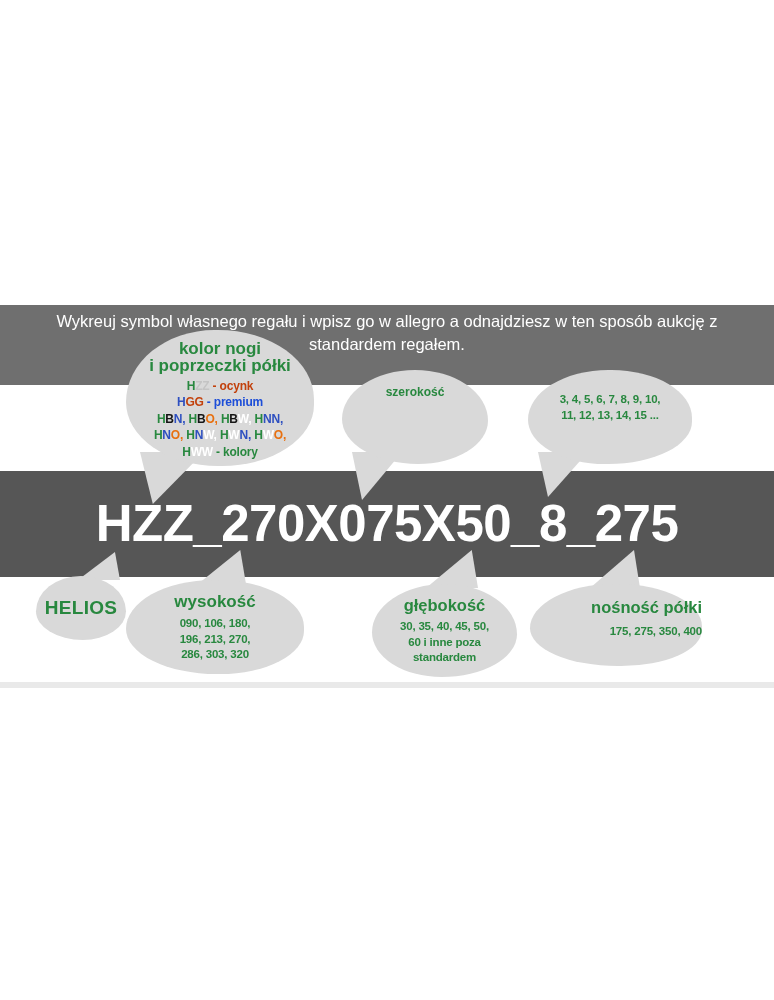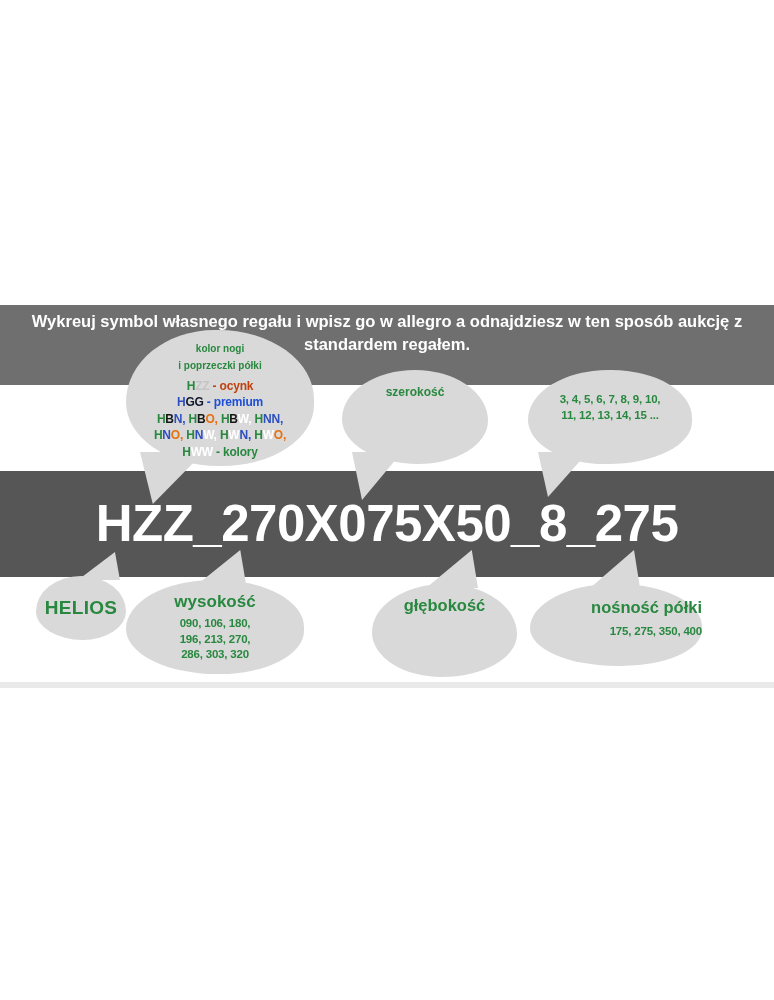--- a/index.html
+++ b/index.html
@@ -8,7 +8,7 @@
 
   
   .topbar{position:absolute;left:0;top:305px;width:774px;height:80px;background:var(--topbar_bg);
-          z-index:1;text-align:center;color:#fff;font-weight:bold;font-size:16.5px;line-height:23px;
+          z-index:1;text-align:center;color:#fff;font-weight:normal;font-size:16.5px;line-height:23px;
           padding-top:5px;box-sizing:border-box;}
   .band{position:absolute;left:0;top:471px;width:774px;height:106px;background:var(--band_bg);z-index:1;}
   .code{position:absolute;left:0;top:496px;width:774px;text-align:center;color:#fff;font-weight:bold;

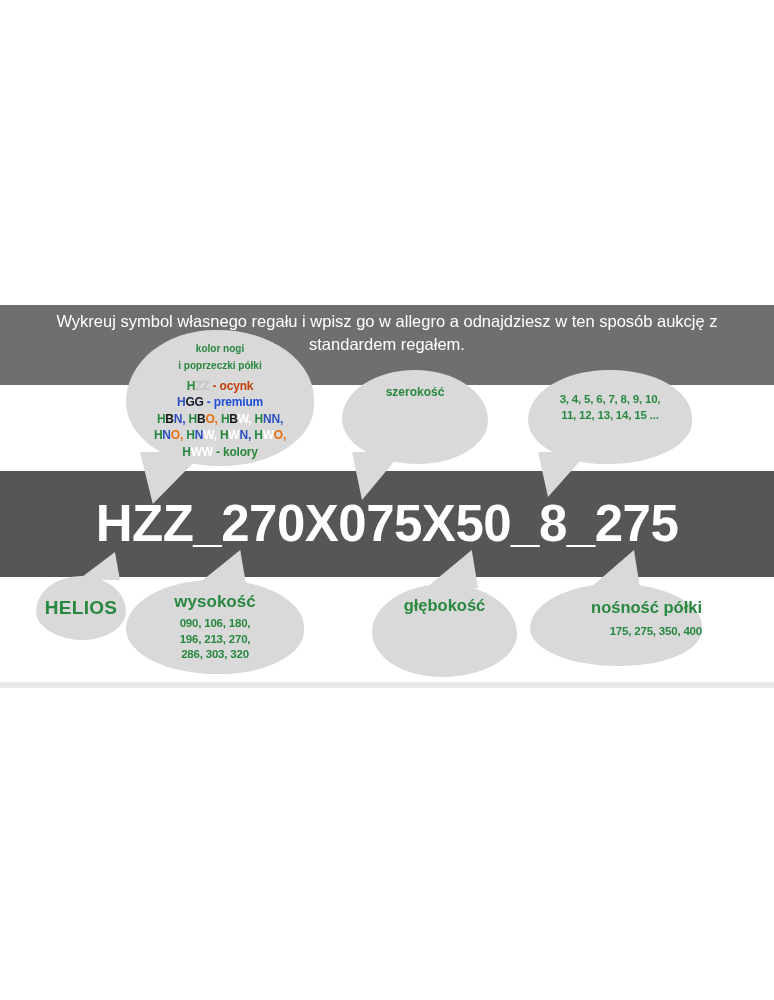--- a/index.html
+++ b/index.html
@@ -26,7 +26,7 @@
   .line{white-space:pre;}
 
   .b-kolor{left:126px;top:330px;width:188px;height:136px;border-radius:48% 52% 50% 50%/54% 52% 46% 48%;padding-top:10px;}
-  .b-kolor .title{font-size:10px;line-height:17px;}
+  .b-kolor .title{font-size:17px;line-height:17px;}
   .b-kolor .lines{margin-top:4px;}
   .b-kolor .line{font-size:12px;line-height:16.4px;letter-spacing:-0.2px;}
   .t-kolor{left:140px;top:452px;width:64px;height:52px;}

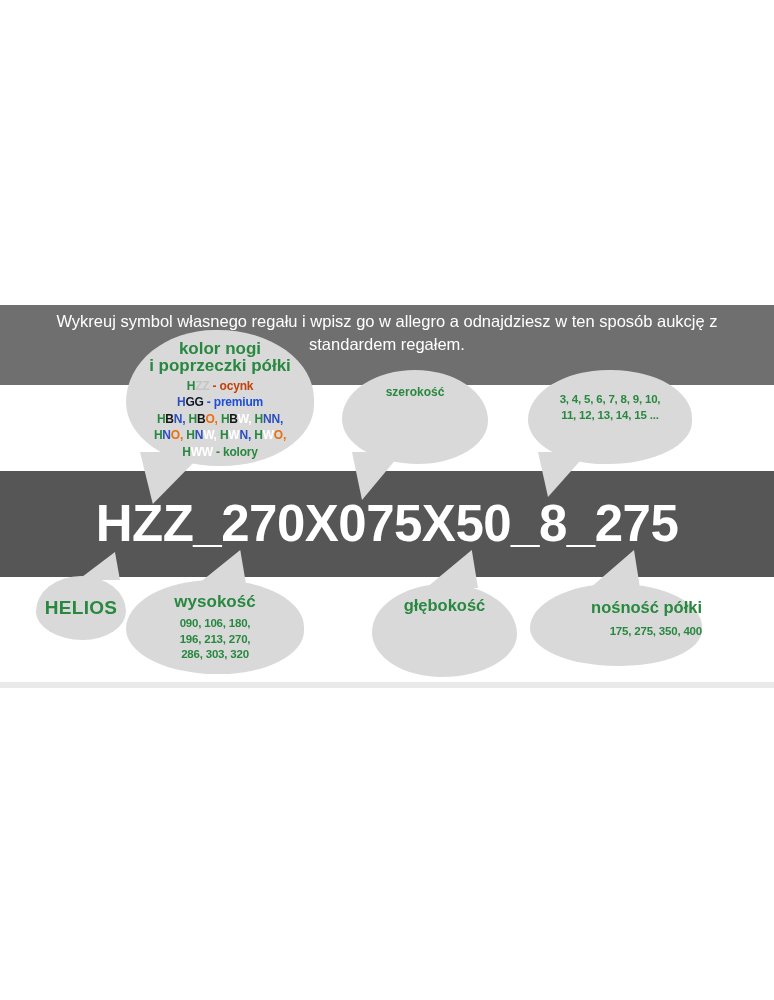--- a/index.html
+++ b/index.html
@@ -88,7 +88,7 @@
     </div>
     <div class="lines">
         <div class="line"><span style="color: rgb(40, 136, 63);">H</span><span style="color: rgb(196, 196, 196);">ZZ</span><span style="color: #c2410c;"> - ocynk</span></div>
-        <div class="line"><span style="color: rgb(45, 79, 192);">H</span><span style="color: #0f172a;">GG</span><span style="color: #1d4ed8;"> - premium</span></div>
+        <div class="line"><span style="color: rgb(45, 79, 192);">H</span><span style="color: #c2410c;">GG</span><span style="color: #1d4ed8;"> - premium</span></div>
         <div class="line"><span style="color: rgb(40, 136, 63);">H</span><span style="color: rgb(21, 21, 21);">B</span><span style="color: rgb(45, 79, 192);">N, </span><span style="color: rgb(40, 136, 63);">H</span><span style="color: rgb(21, 21, 21);">B</span><span style="color: rgb(232, 112, 15);">O, </span><span style="color: rgb(40, 136, 63);">H</span><span style="color: rgb(21, 21, 21);">B</span><span style="color: rgb(255, 255, 255);">W, </span><span style="color: rgb(40, 136, 63);">H</span><span style="color: rgb(45, 79, 192);">NN,</span></div>
         <div class="line"><span style="color: rgb(40, 136, 63);">H</span><span style="color: rgb(45, 79, 192);">N</span><span style="color: rgb(232, 112, 15);">O, </span><span style="color: rgb(40, 136, 63);">H</span><span style="color: rgb(45, 79, 192);">N</span><span style="color: rgb(255, 255, 255);">W, </span><span style="color: rgb(40, 136, 63);">H</span><span style="color: rgb(255, 255, 255);">W</span><span style="color: rgb(45, 79, 192);">N, </span><span style="color: rgb(40, 136, 63);">H</span><span style="color: rgb(255, 255, 255);">W</span><span style="color: rgb(232, 112, 15);">O,</span></div>
         <div class="line"><span style="color: rgb(40, 136, 63);">H</span><span style="color: rgb(255, 255, 255);">WW</span><span style="color: rgb(40, 136, 63);"> - kolory</span></div>

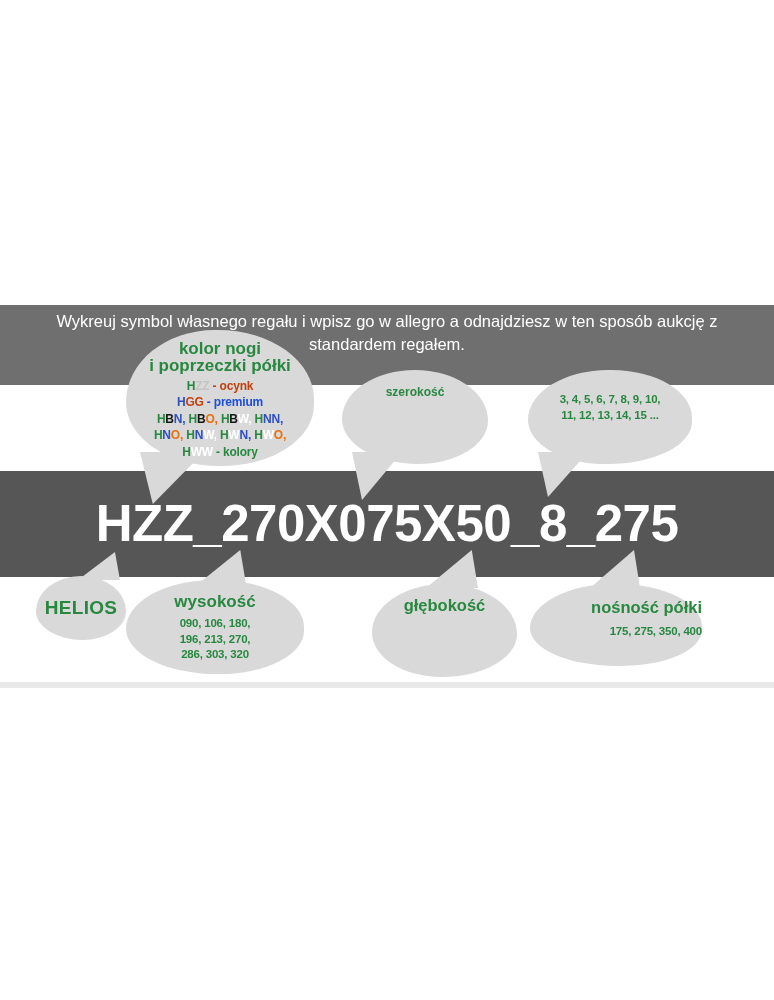--- a/index.html
+++ b/index.html
@@ -126,6 +126,11 @@
   <div class="tail up t-gleb"></div>
   <div class="bubble b-gleb">
     <div class="title">głębokość</div>
+    <div class="lines">
+        <div class="line">30, 35, 40, 45, 50,</div>
+        <div class="line">60 i inne poza</div>
+        <div class="line">standardem</div>
+      </div>
   </div>
 
   <div class="tail up t-nosn"></div>

